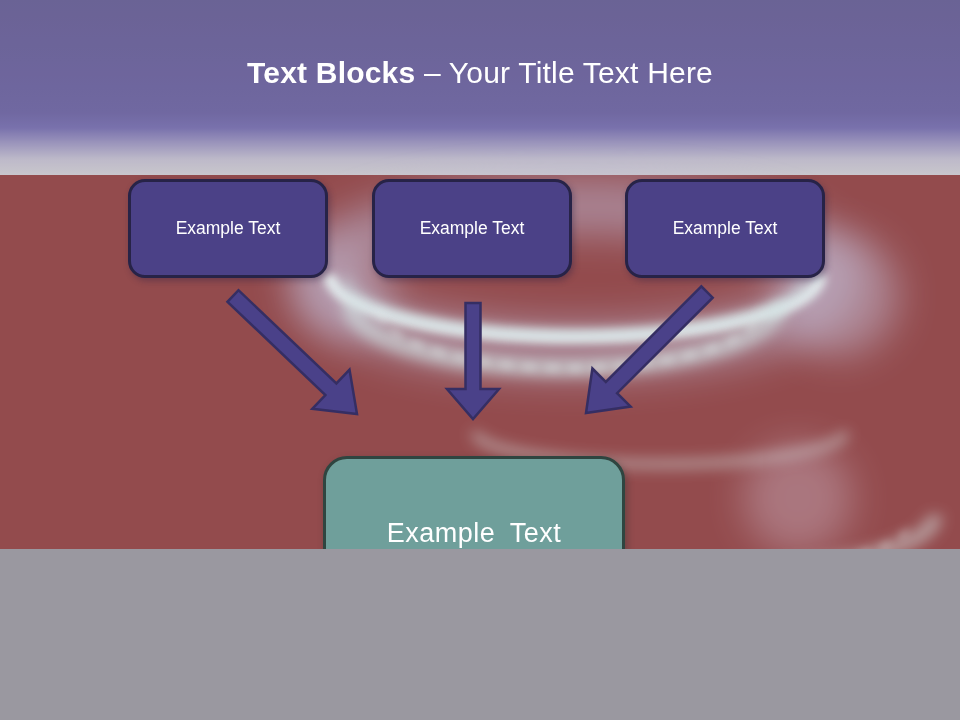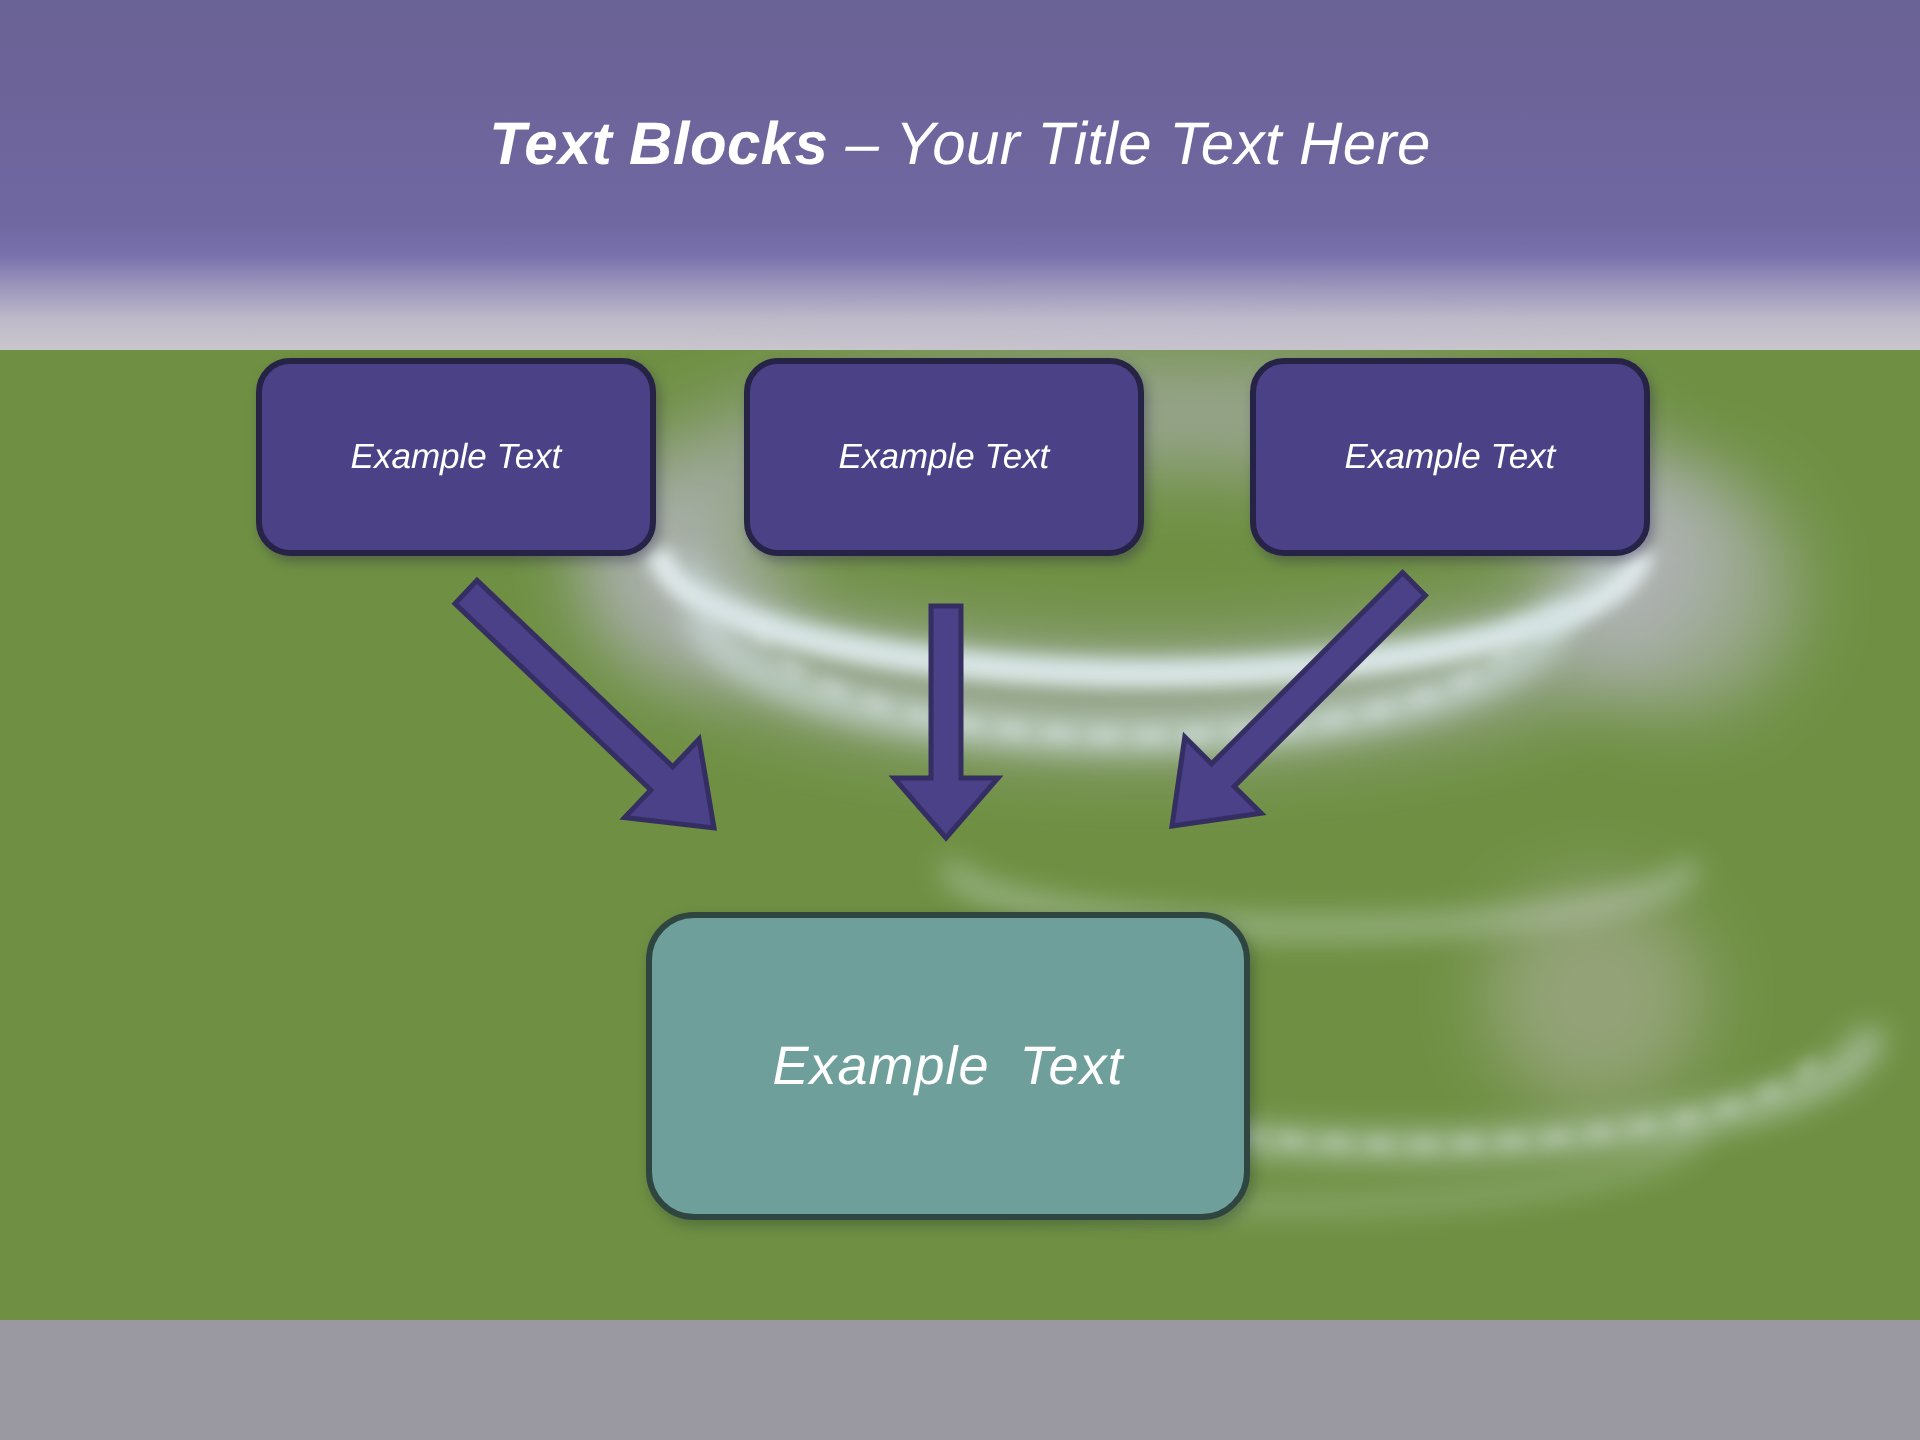--- a/index.html
+++ b/index.html
@@ -6,12 +6,11 @@
   .slide {
     position: relative;
     width: 960px;
-    height: 660px;
+    height: 549px;
     overflow: hidden;
-    background: #4d7c0f;
+    background: #7f1d1d;
     font-family: "Liberation Sans", sans-serif;
     margin: 0 auto;
-    font-style: italic;
   }
   
   .header-gradient {

